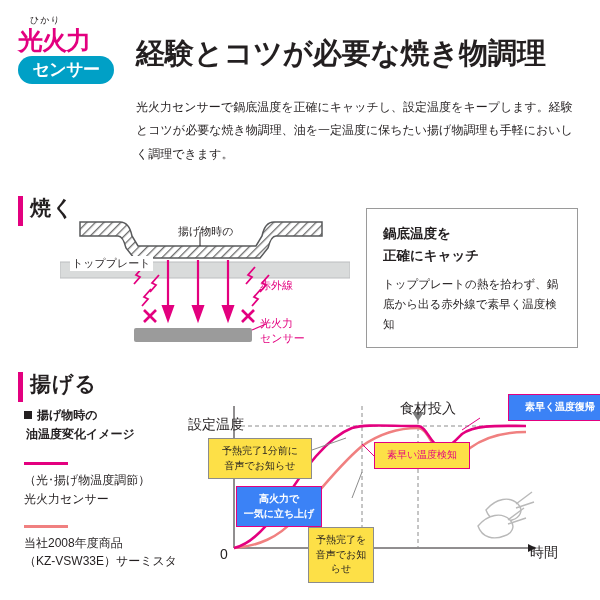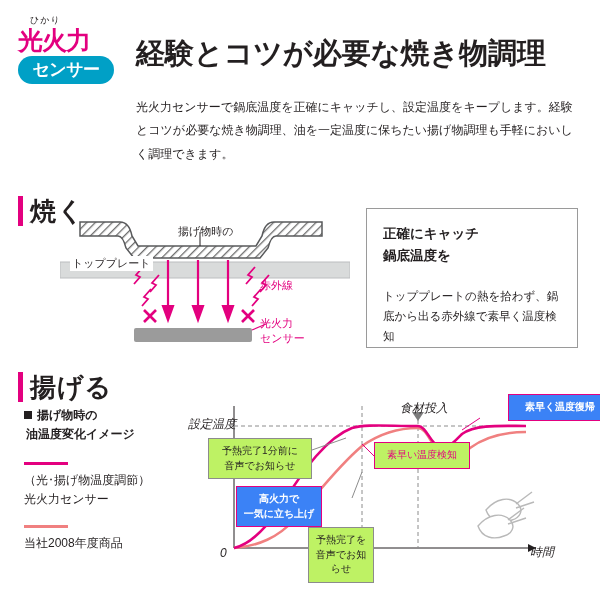--- a/index.html
+++ b/index.html
@@ -87,7 +87,7 @@
   
   .sec-head {
     position: absolute;
-    font-size: 26px;
+    font-size: 21px;
     font-weight: bold;
     color: #231f20;
     letter-spacing: 1px;

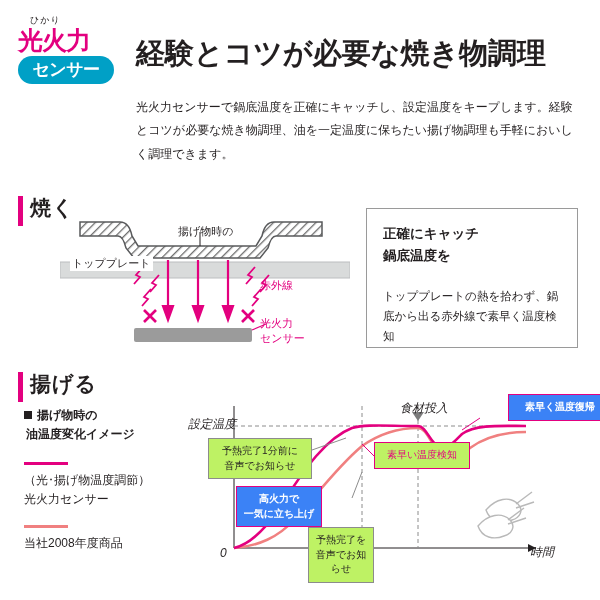--- a/index.html
+++ b/index.html
@@ -308,8 +308,8 @@
 
   <div id="infobox">
     <div class="ib-title">
+      <div>鍋底温度を</div>
       <div>正確にキャッチ</div>
-      <div>鍋底温度を</div>
     </div>
     <div class="ib-body">トッププレートの熱を拾わず、鍋底から出る赤外線で素早く温度検知</div>
   </div>

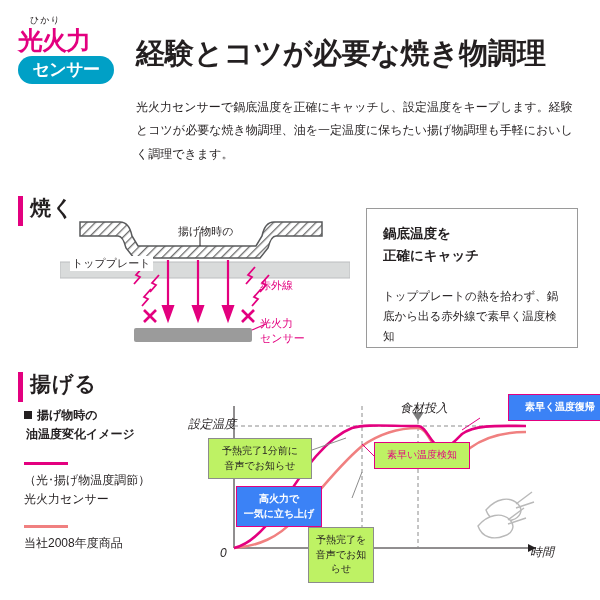--- a/index.html
+++ b/index.html
@@ -160,7 +160,7 @@
     color: #231f20;
   }
   #infobox .ib-body {
-    margin-top: 20px;
+    margin-top: 8px;
     font-size: 11.5px;
     line-height: 1.75;
     color: #231f20;

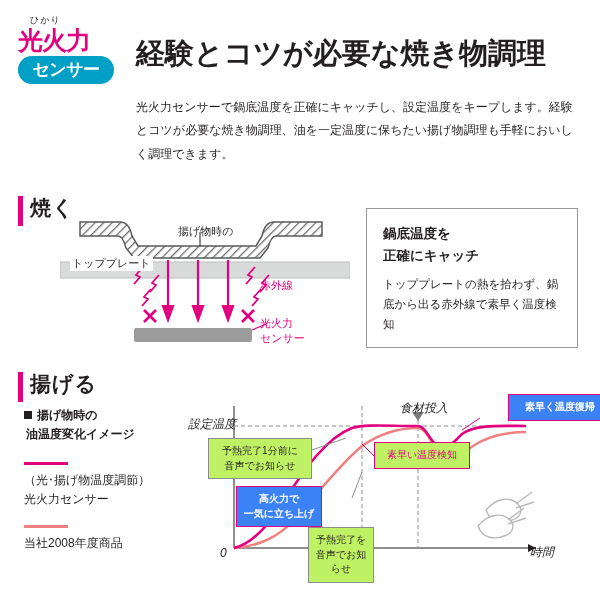--- a/index.html
+++ b/index.html
@@ -207,9 +207,8 @@
   }
   .chart-note {
     position: absolute;
-    font-size: 12px;
-    color: #231f20;
-    font-style: italic;
+    font-size: 14px;
+    color: #231f20;
   }
   #lbl-set { left: 2px; top: 18px; }
   #lbl-zero { left: 34px; top: 148px; }

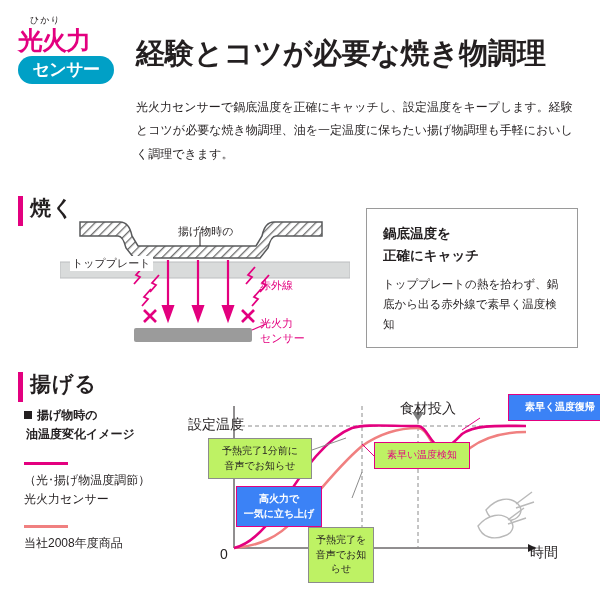--- a/index.html
+++ b/index.html
@@ -222,7 +222,7 @@
     line-height: 1.45;
     text-align: center;
     padding: 5px 6px;
-    background: #bef264;
+    background: #fde047;
   }
   .callout.gray { border: 1px solid #8c8c8c; color: #231f20; }
   .callout.pink { background: #3b82f6; border: 1px solid #e3007f; color: #ffffff; font-weight: bold; margin-left: 28px; }

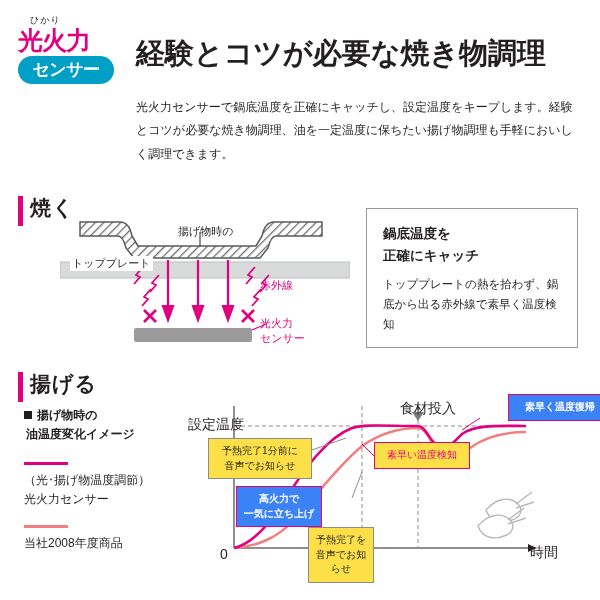--- a/index.html
+++ b/index.html
@@ -332,6 +332,7 @@
       <span class="l-swatch salmon"></span>
       <div class="l-text">
         <div>当社2008年度商品</div>
+        <div>（KZ-VSW33E）サーミスタ</div>
       </div>
     </div>
   </div>

